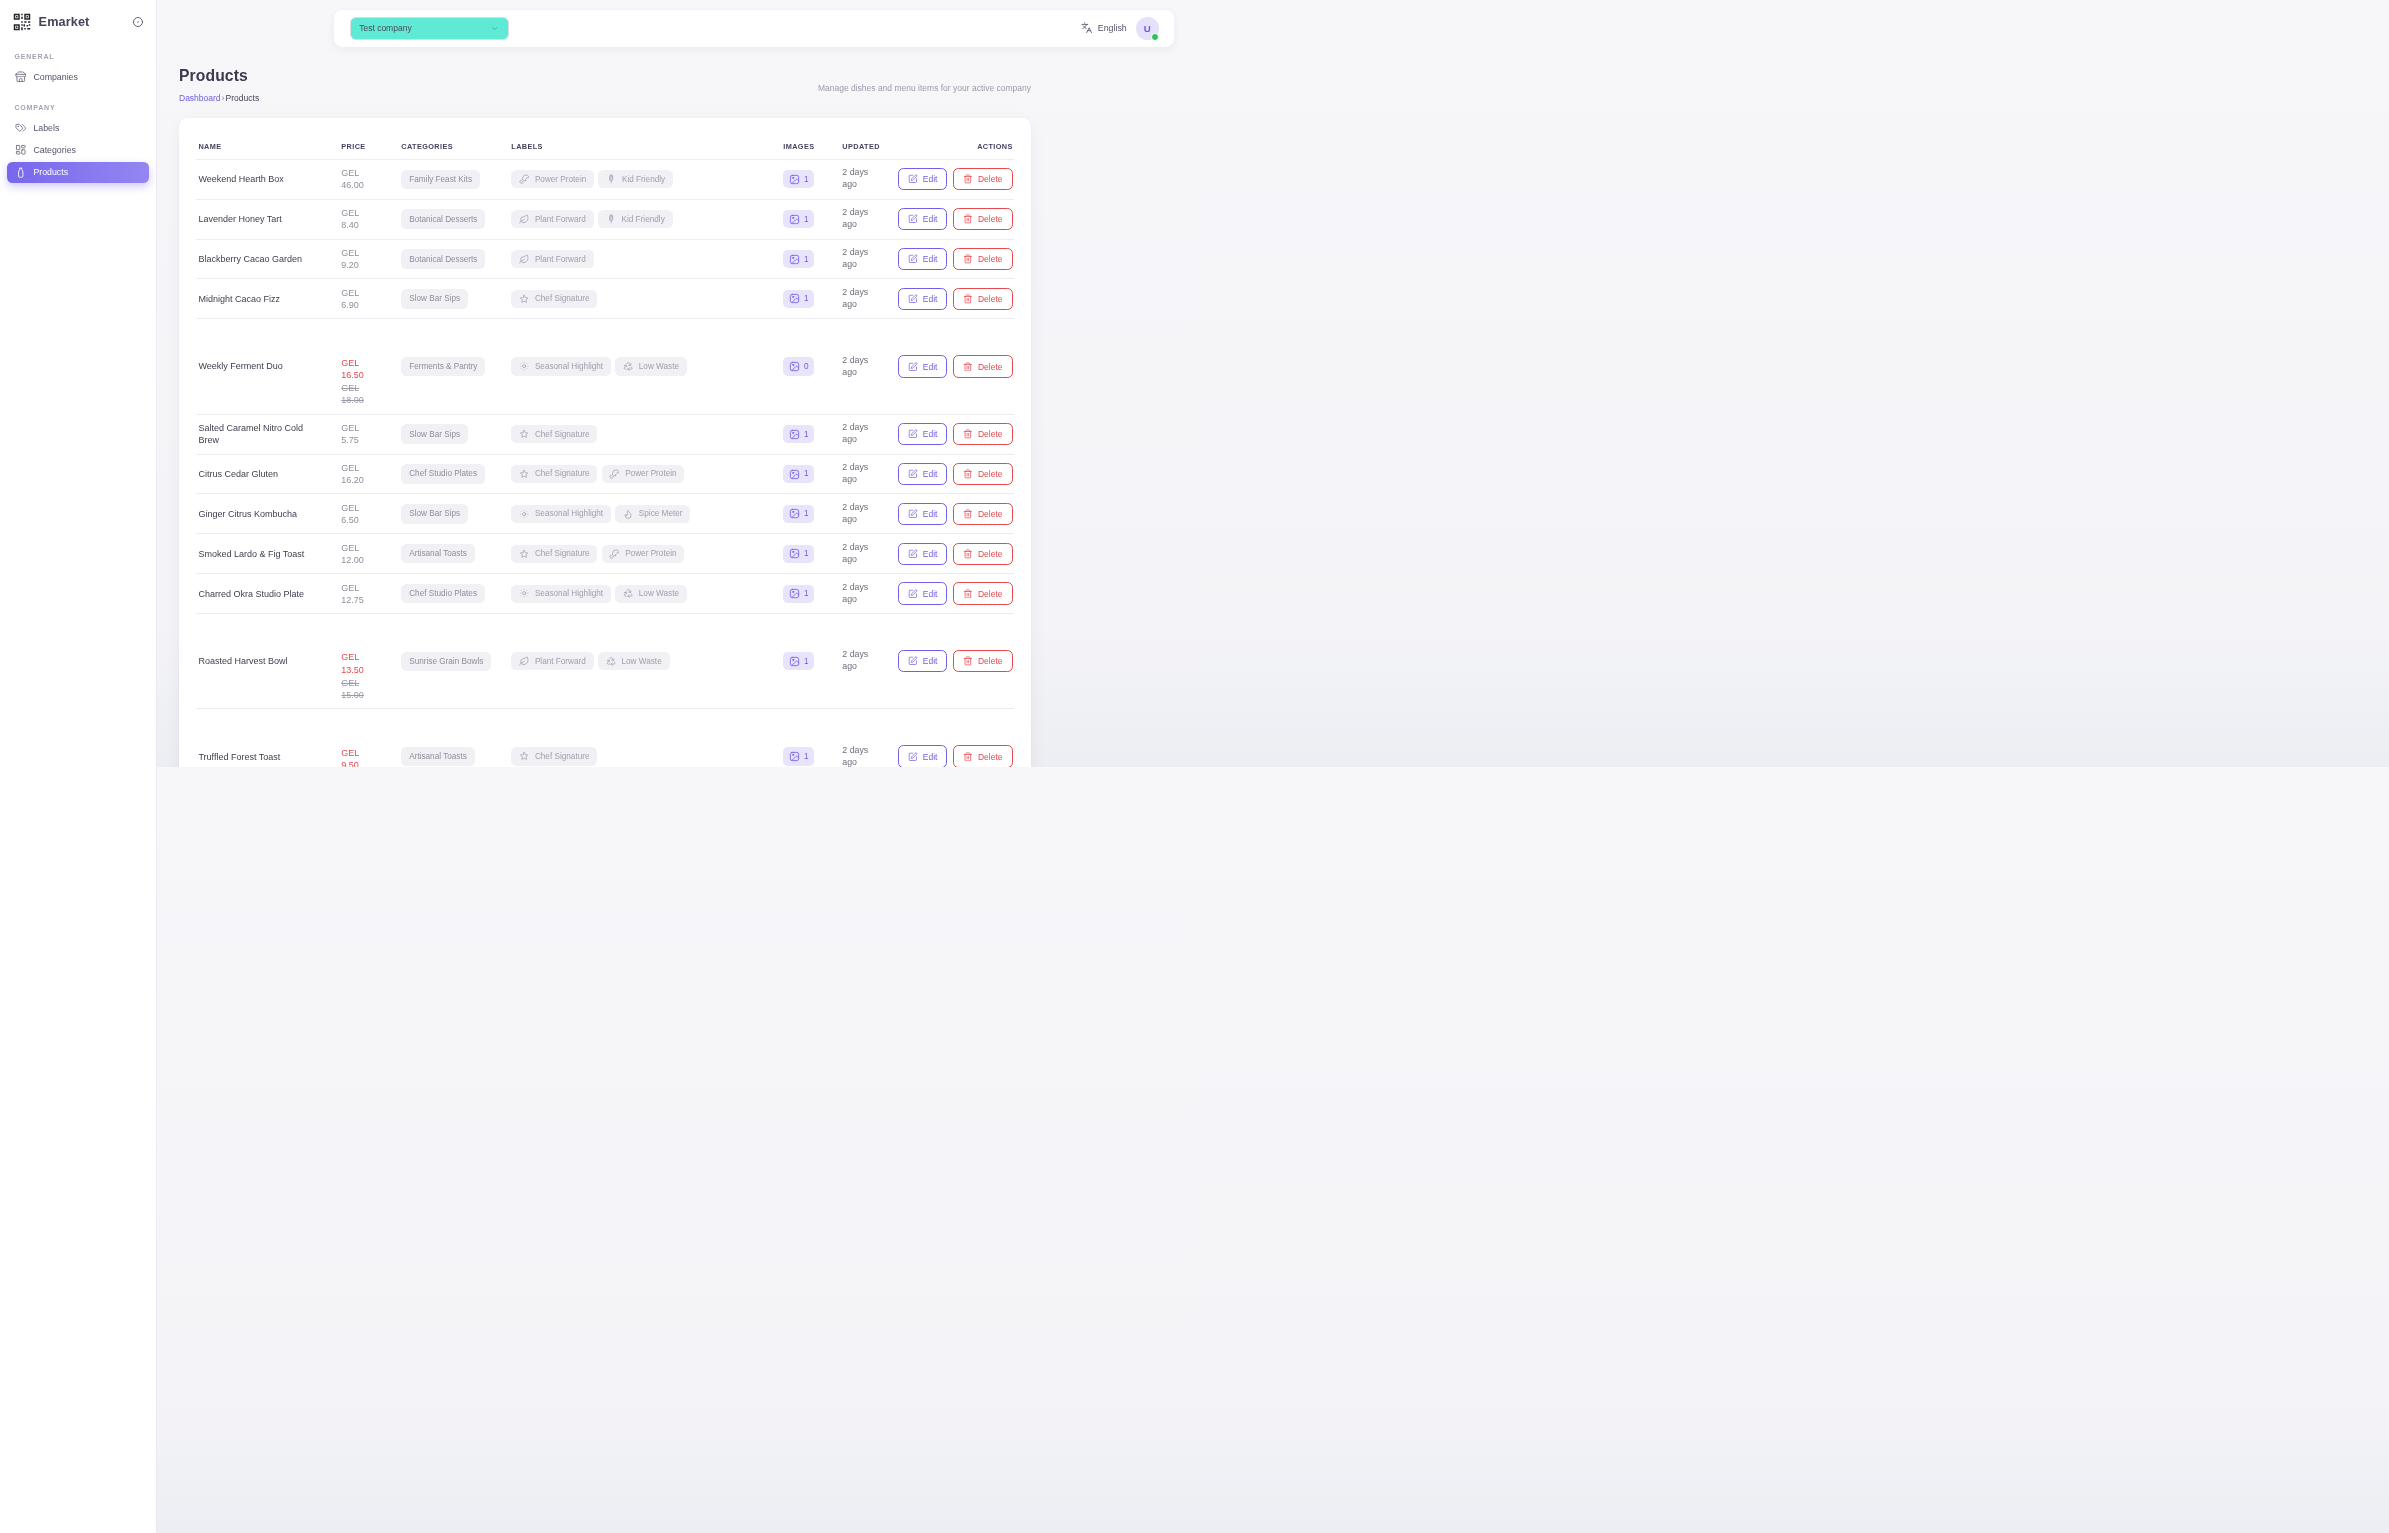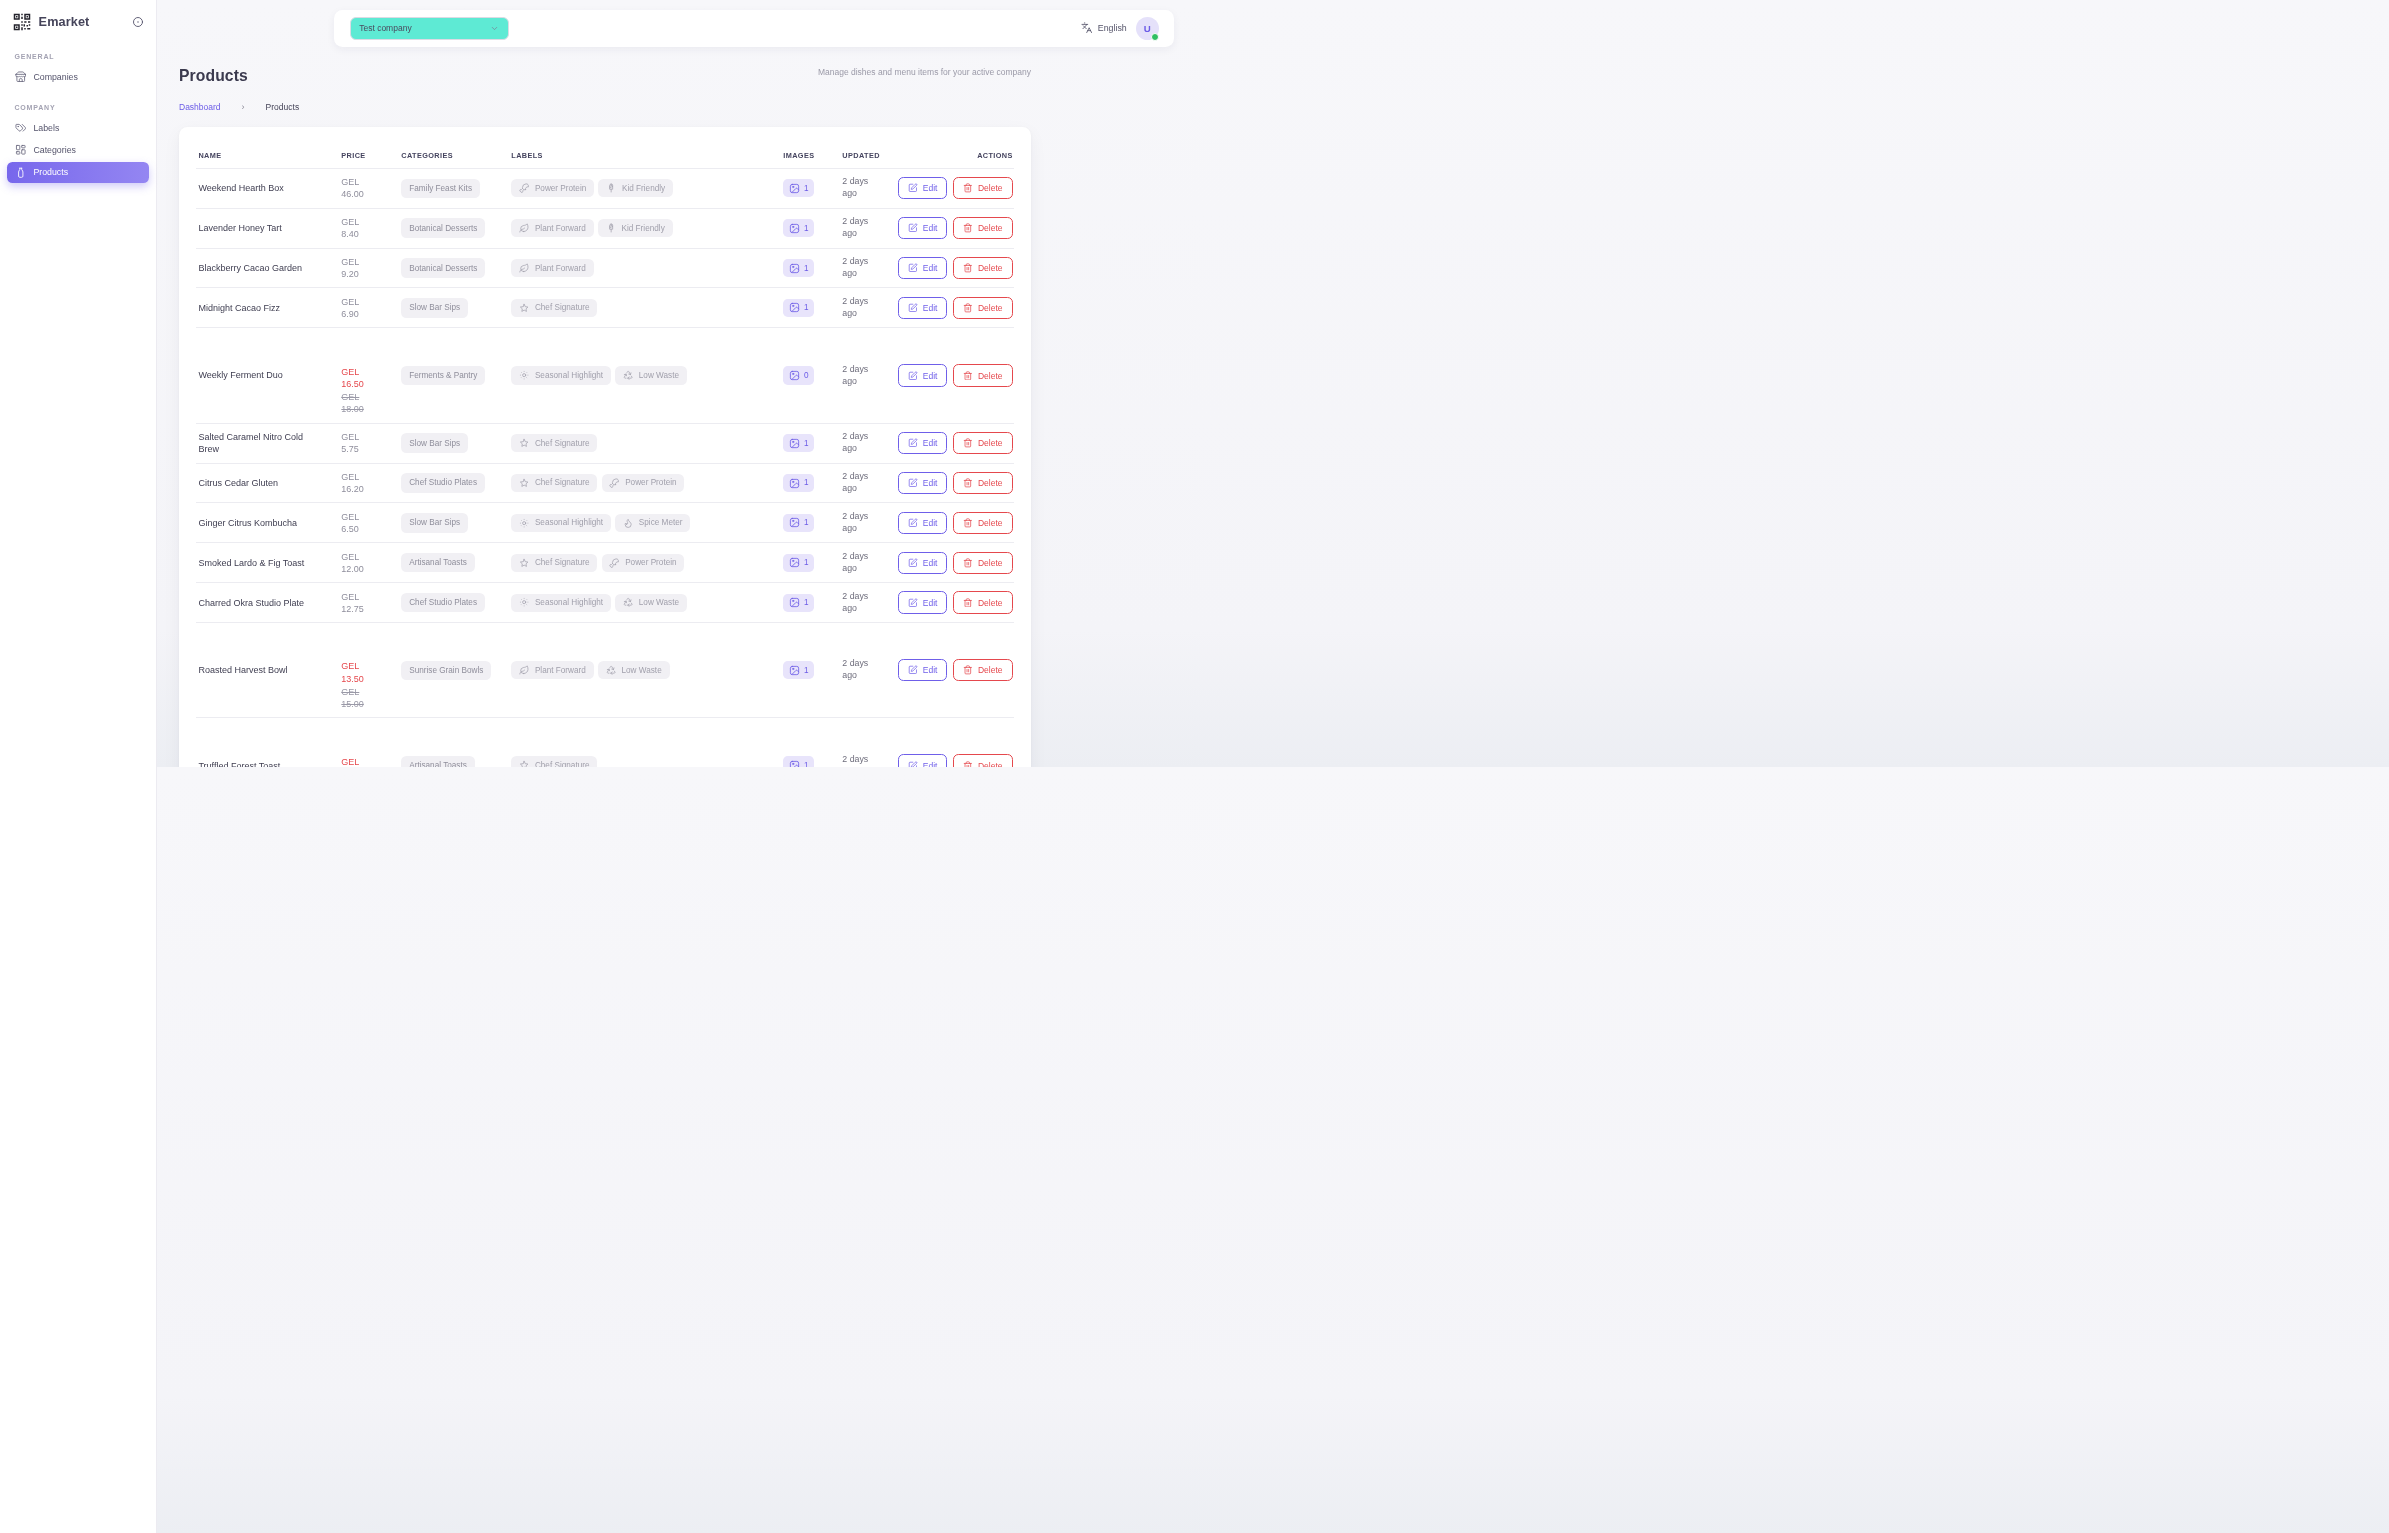--- a/index.html
+++ b/index.html
@@ -65,7 +65,7 @@
   .crumb-link { color: #6c5ce7; cursor: pointer; }
   .crumb-sep { color: #8b8a98; font-size: 9px; }
   .crumb-current { color: #454458; font-weight: 500; }
-  .page-desc { font-size: 8.5px; color: #9b9aa8; margin-top: 0; }
+  .page-desc { font-size: 8.5px; color: #9b9aa8; margin-top: 16px; }
 
   
   .card {

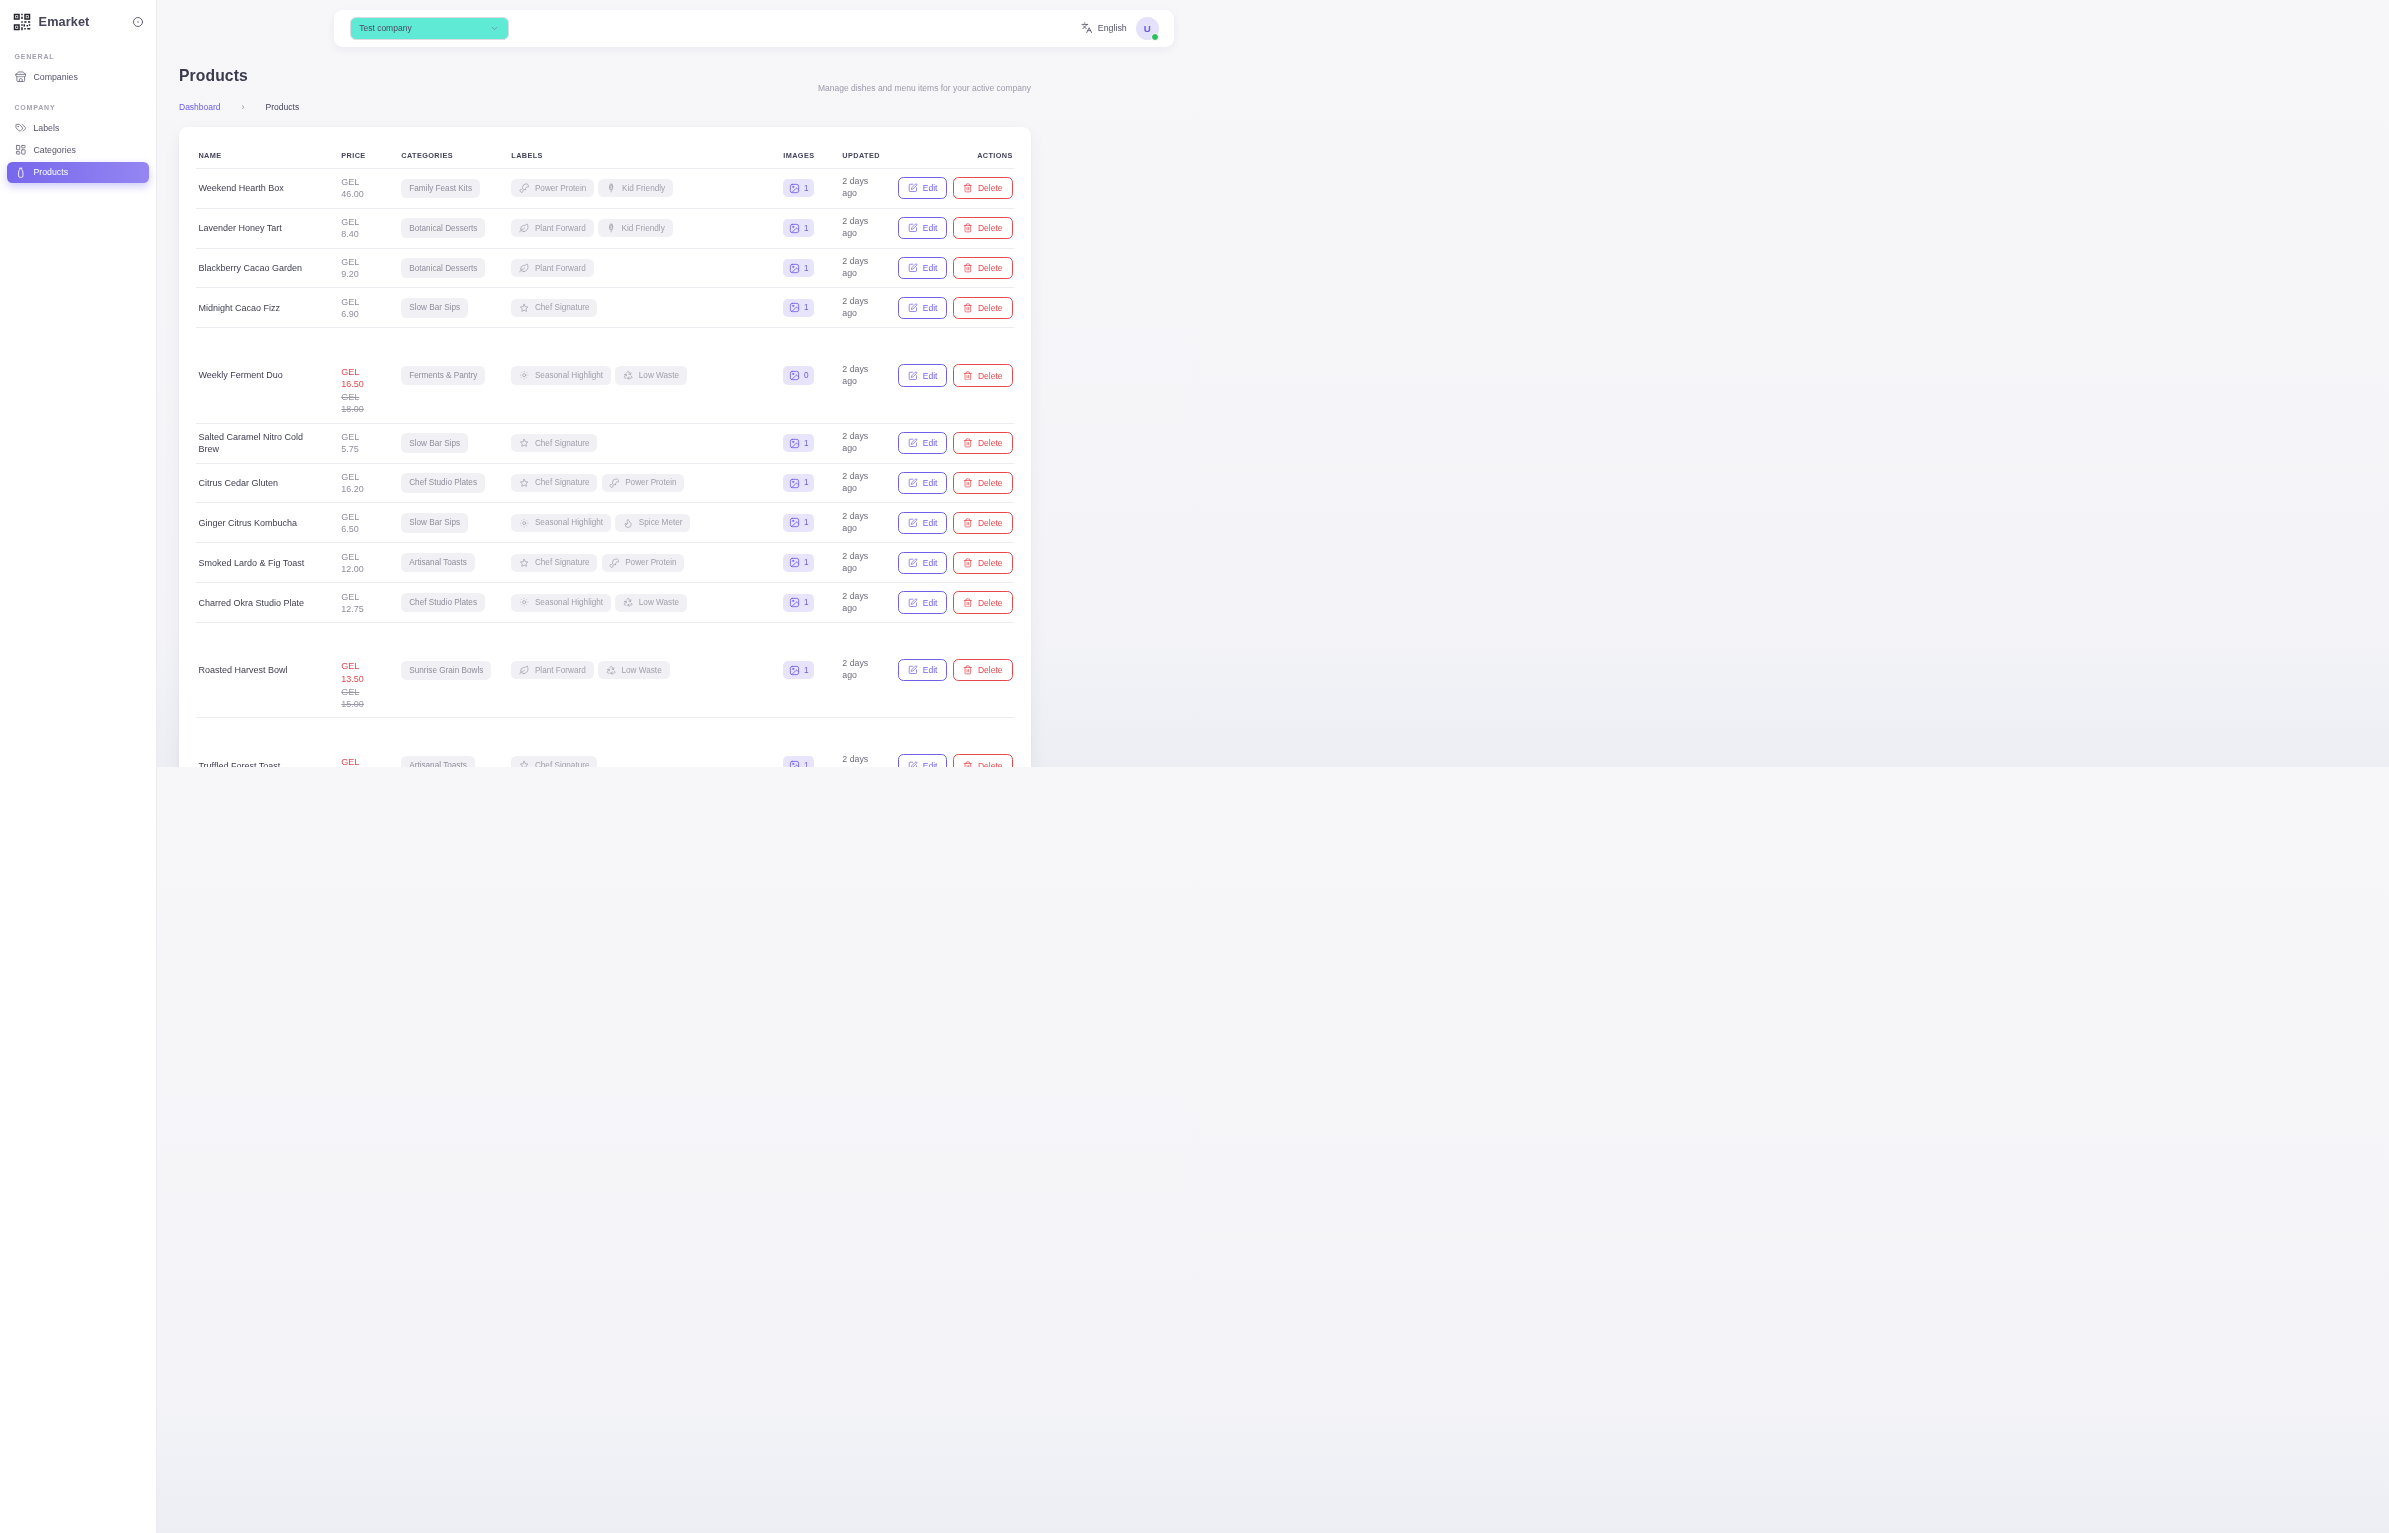--- a/index.html
+++ b/index.html
@@ -61,7 +61,7 @@
   .content { width: 852px; margin: 20.6px 0 0 22px; }
   .page-head { display: flex; justify-content: space-between; }
   .page-title { font-size: 15.7px; font-weight: 600; color: #3b3a4e; letter-spacing: 0.1px; }
-  .breadcrumb { margin-top: 17px; font-size: 8.5px; display: flex; align-items: center; gap: 21px; }
+  .breadcrumb { margin-top: 8px; font-size: 8.5px; display: flex; align-items: center; gap: 1px; }
   .crumb-link { color: #6c5ce7; cursor: pointer; }
   .crumb-sep { color: #8b8a98; font-size: 9px; }
   .crumb-current { color: #454458; font-weight: 500; }

